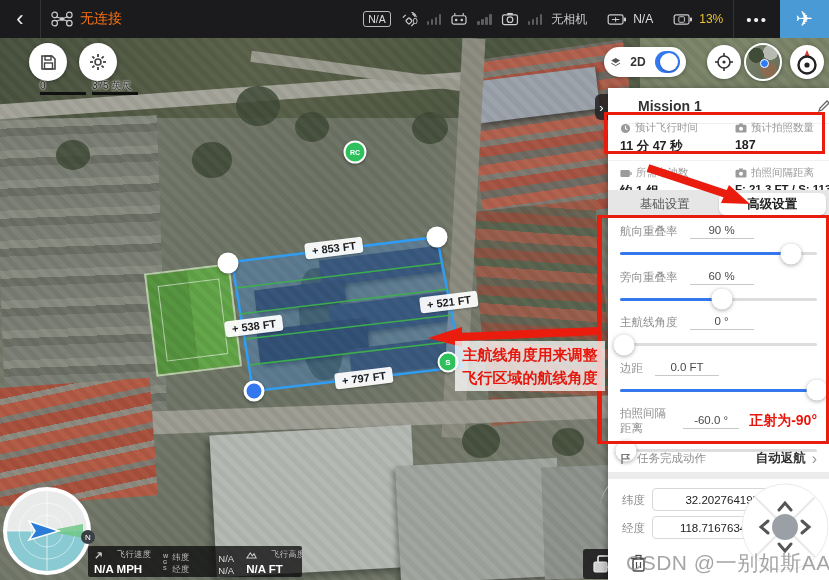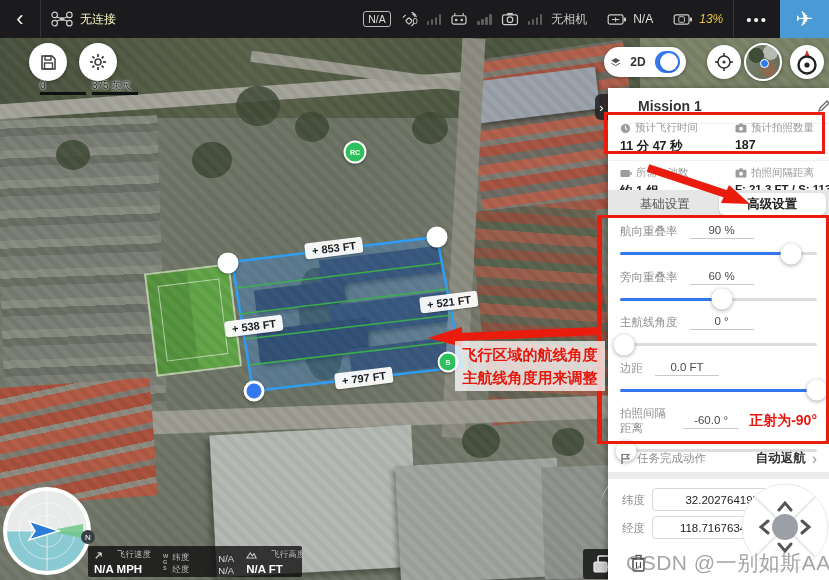--- a/index.html
+++ b/index.html
@@ -11,7 +11,7 @@
   .topbar .back{width:40px;text-align:center;font-size:22px;color:#eee;line-height:38px;cursor:pointer;}
   .tb-div{width:1px;height:38px;background:#333;}
   .tb-group{display:flex;align-items:center;gap:7px;padding:0 10px;}
-  .tb-label{font-size:12px;color:#fef9c3;}
+  .tb-label{font-size:14px;color:#f97316;}
   .tb-small{font-size:12px;color:#c9c9c9;}
   .na-badge{border:1px solid #b9b9b9;border-radius:3px;font-size:10.5px;padding:1px 4px;color:#ddd;}
   .bars{display:flex;align-items:flex-end;gap:1.5px;height:11px;}

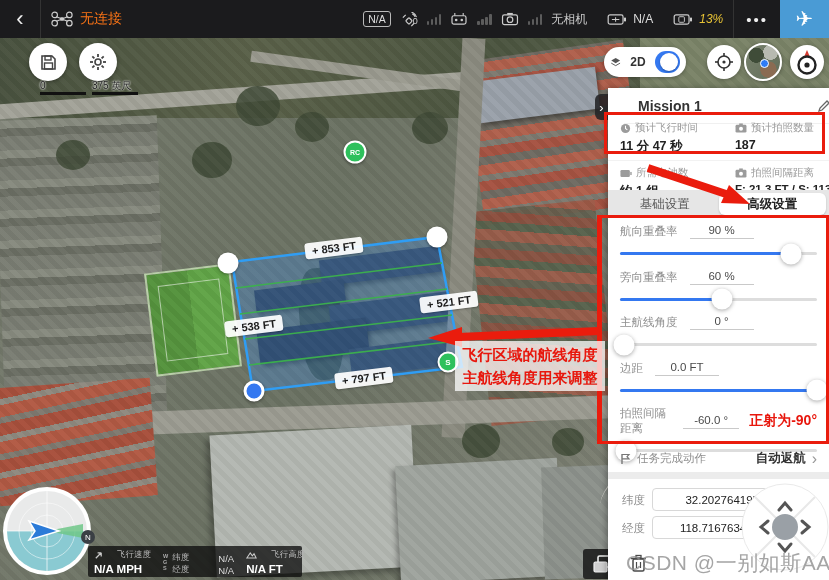--- a/index.html
+++ b/index.html
@@ -19,7 +19,7 @@
   .bars i:nth-child(1){height:4px}.bars i:nth-child(2){height:6px}.bars i:nth-child(3){height:8px}.bars i:nth-child(4){height:11px}
   .sat-zero{font-size:9px;color:#cfcfcf;align-self:flex-start;margin:4px 0 0 -4px;}
   .batt-val{font-size:12px;color:#ddd;}
-  .batt-warn{color:#e8c335;font-style:italic;}
+  .batt-warn{color:#e8c335;}
   .more-dots{font-size:15px;letter-spacing:2px;color:#eee;padding:0 12px;cursor:pointer;}
   .plane-btn{width:49px;height:38px;background:#4a9bd5;display:flex;align-items:center;justify-content:center;cursor:pointer;}
   .plane-btn span{color:#fff;font-size:21px;transform:rotate(0deg);font-family:"DejaVu Sans",sans-serif;}

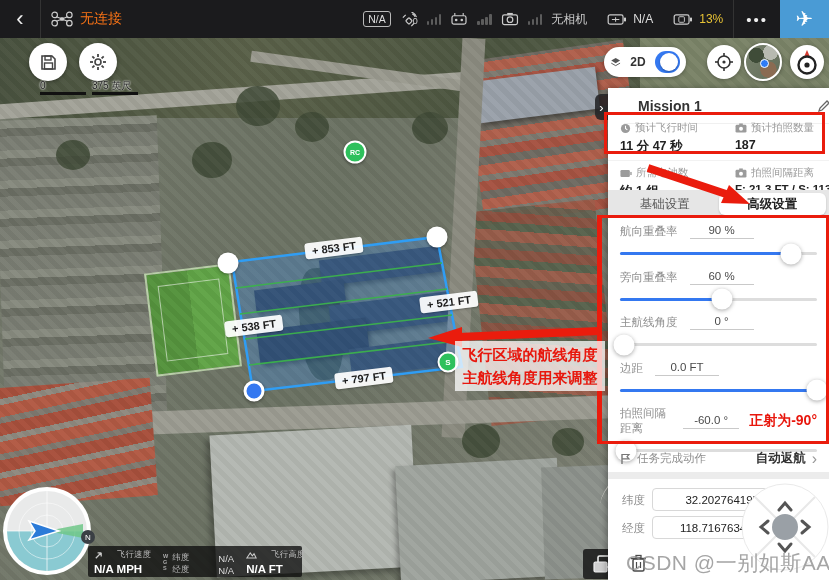--- a/index.html
+++ b/index.html
@@ -583,8 +583,8 @@
   </svg>
 
   <div class="note-box">
+    <span>主航线角度用来调整</span>
     <span>飞行区域的航线角度</span>
-    <span>主航线角度用来调整</span>
   </div>
 
   <div class="watermark">CSDN @一别如斯AA</div>

